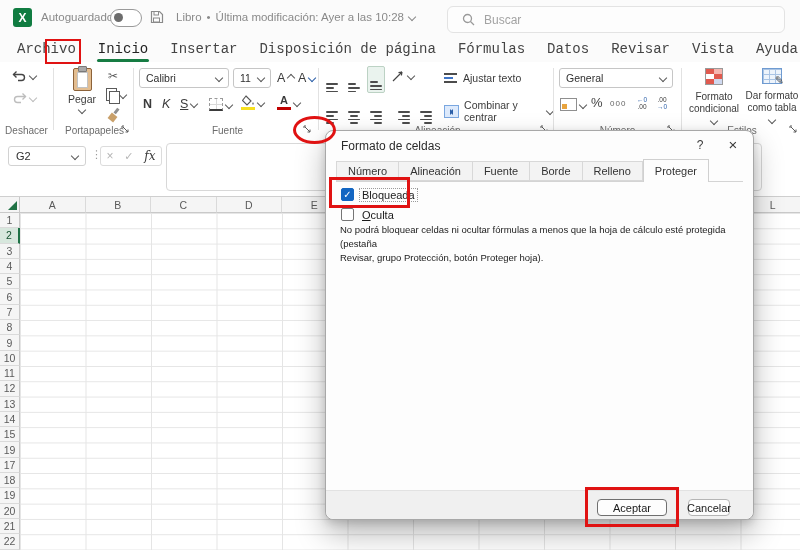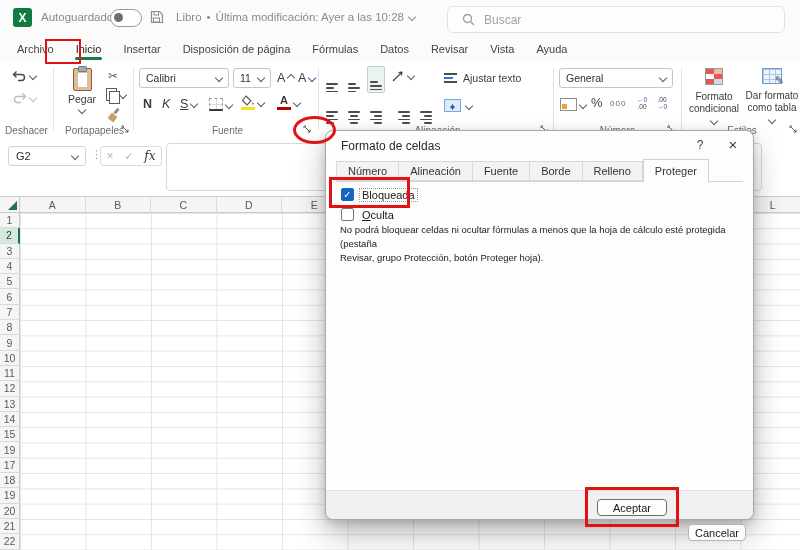--- a/index.html
+++ b/index.html
@@ -20,7 +20,7 @@
 
   
   #tabrow{position:absolute;left:0;top:36px;width:800px;height:26px;background:#fbfbfb;display:flex;align-items:center;padding-left:6px;box-sizing:border-box;}
-  .rtab{font-size:11px;color:#444;padding:4px 11px;position:relative;white-space:nowrap;}
+  .rtab{font-size:14px;color:#444;padding:4px 11px;position:relative;white-space:nowrap;font-family:Liberation Mono, monospace;}
   .rtab.active{color:#222;}
   .rtab.active::after{content:"";position:absolute;left:10px;right:10px;bottom:-1px;height:3px;background:#167c43;border-radius:2px;}
 

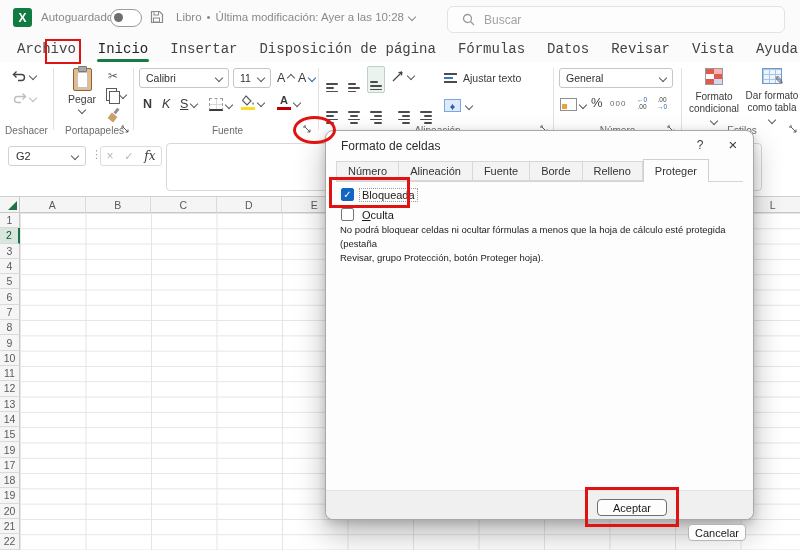--- a/index.html
+++ b/index.html
@@ -360,6 +360,7 @@
       </span>
       <span class="ic-btn" style="position:absolute;left:122px;top:37px;font-size:10.5px;gap:5px">
         <span class="merge-ic"></span>
+        <span>Combinar y centrar</span>
         <span class="chv"></span>
       </span>
       <div class="grp-label">Alineación</div>

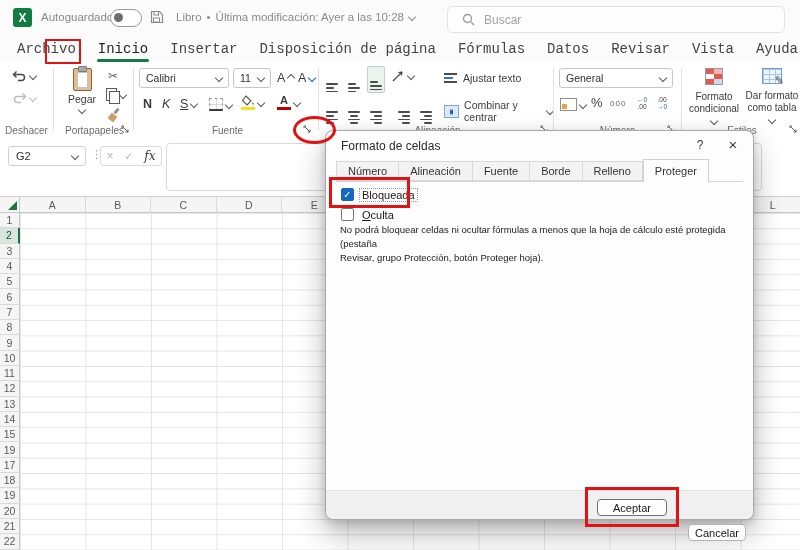--- a/index.html
+++ b/index.html
@@ -134,7 +134,7 @@
   .dlg-btn{position:absolute;top:8px;height:17px;box-sizing:border-box;border-radius:4px;background:#fdfdfd;
            font-size:11px;color:#1a1a1a;display:flex;align-items:center;justify-content:center;}
   #btn-ok{left:271px;width:70px;border:1px solid #6f6f6f;}
-  #btn-cancel{left:362px;width:58px;border:1px solid #b5b5b5;margin-top:25px;}
+  #btn-cancel{left:362px;width:42px;border:1px solid #b5b5b5;}
 
   
   .anno{position:absolute;border:3px solid #e01212;z-index:200;pointer-events:none;}

